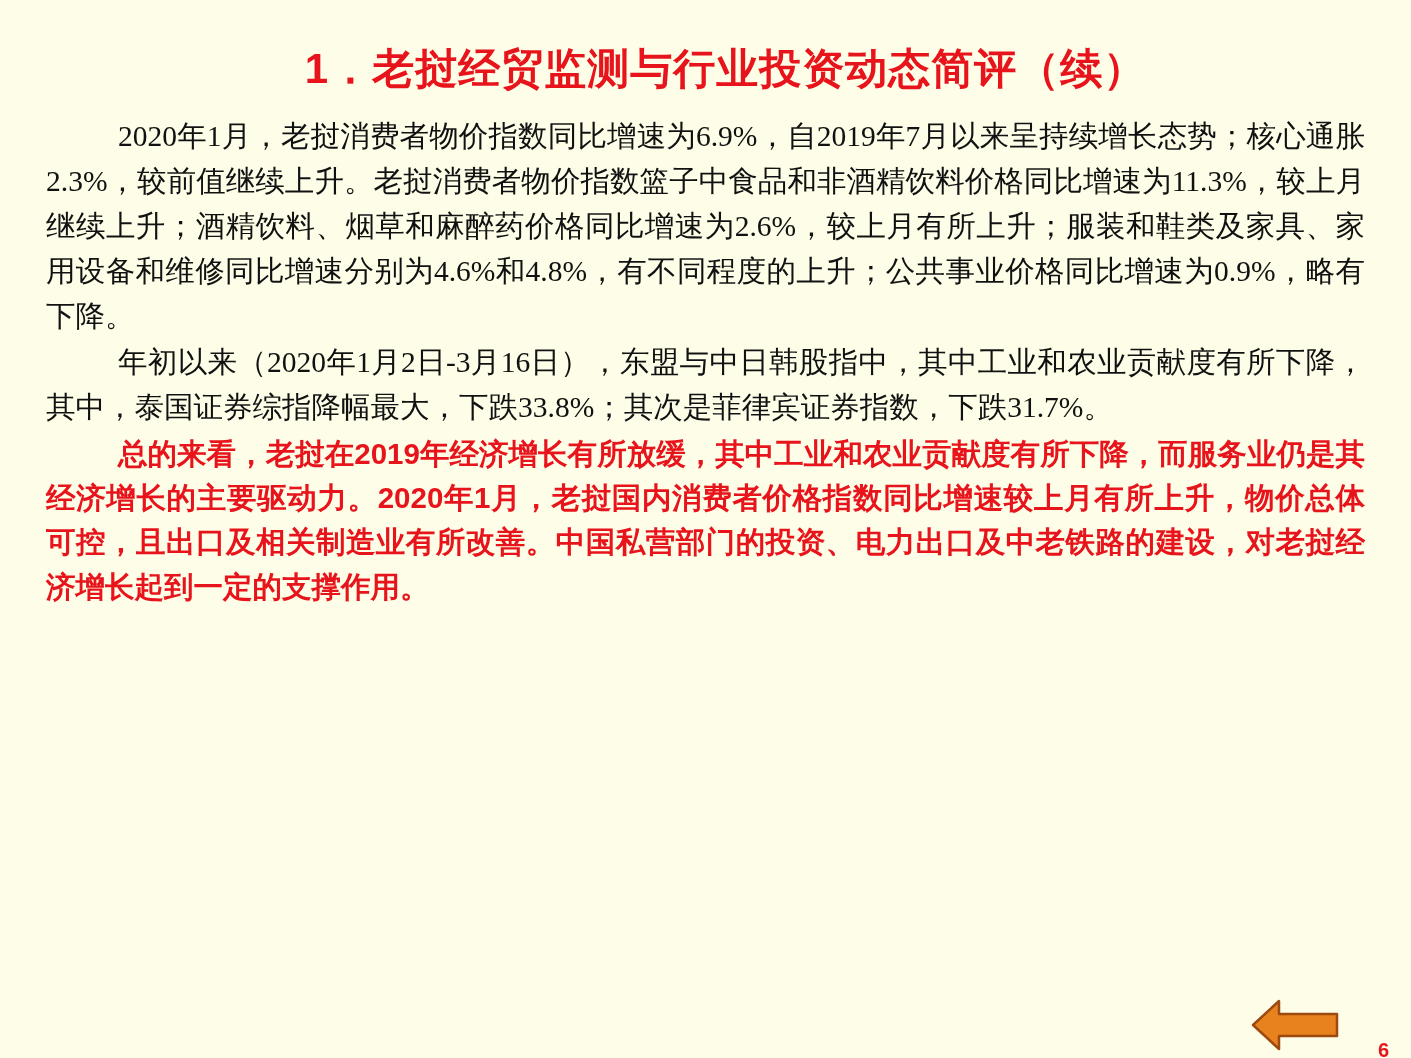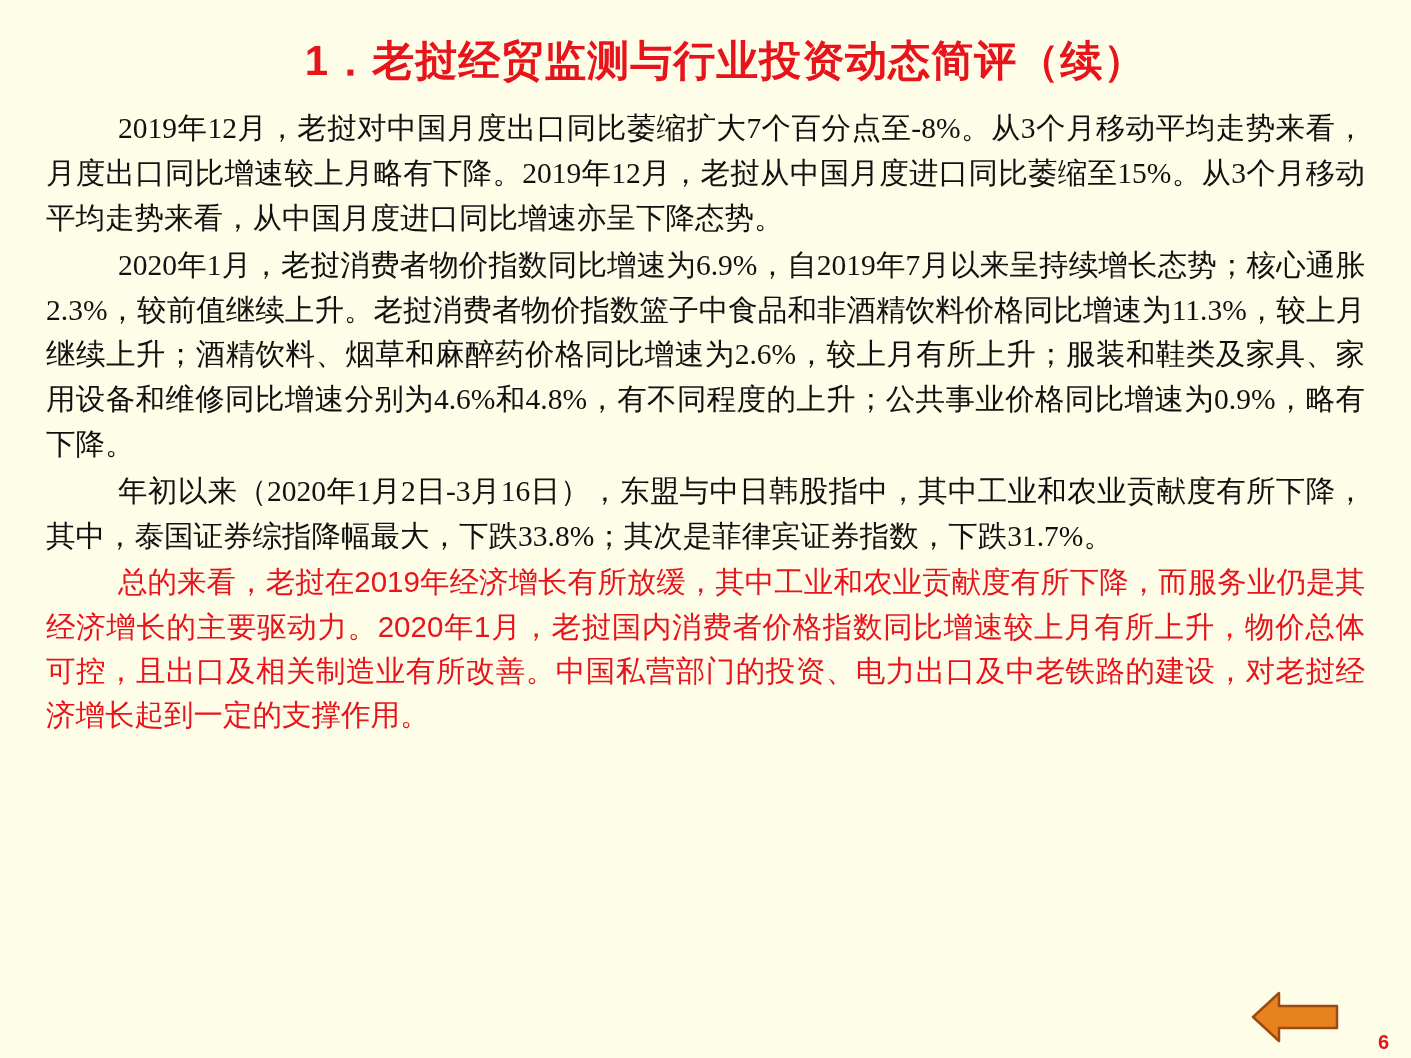--- a/index.html
+++ b/index.html
@@ -28,7 +28,7 @@
     font-weight: bold;
     font-size: 42px;
     letter-spacing: 1px;
-    margin: 4px;
+    margin: 12px;
     padding-top: 34px;
     line-height: 1.1;
     padding-left: 40px;

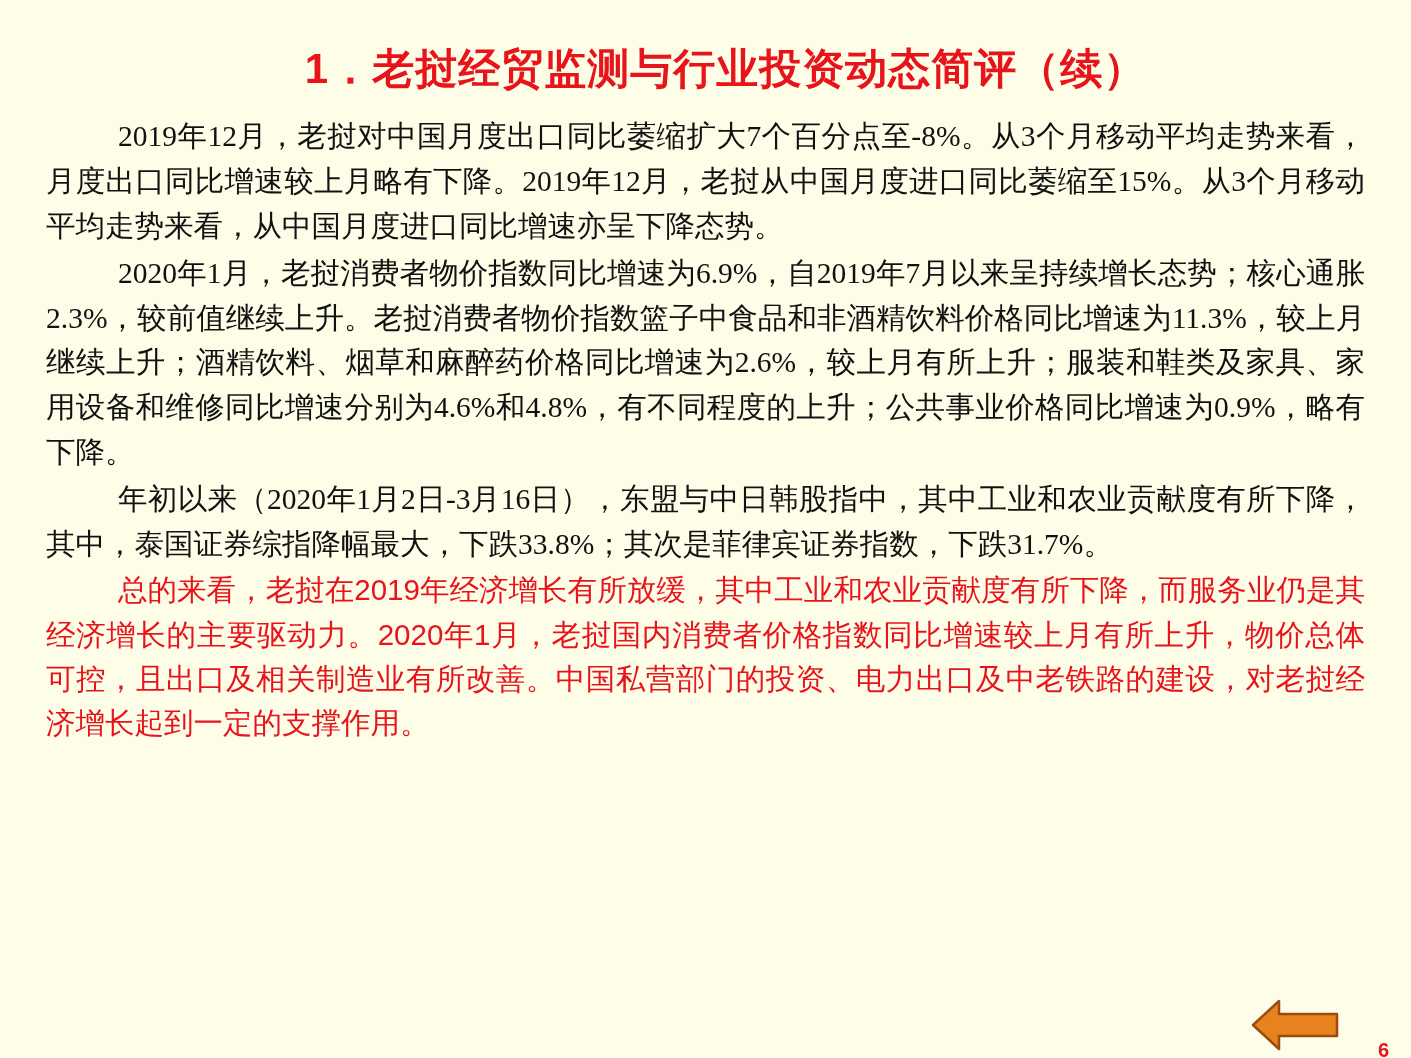--- a/index.html
+++ b/index.html
@@ -78,7 +78,6 @@
   <h1 class="slide-title">1．老挝经贸监测与行业投资动态简评（续）</h1>
 
   <div class="body-area">
-    <p class="para">2019年12月，老挝对中国月度出口同比萎缩扩大7个百分点至-8%。从3个月移动平均走势来看，月度出口同比增速较上月略有下降。2019年12月，老挝从中国月度进口同比萎缩至15%。从3个月移动平均走势来看，从中国月度进口同比增速亦呈下降态势。</p>
     <p class="para">2020年1月，老挝消费者物价指数同比增速为6.9%，自2019年7月以来呈持续增长态势；核心通胀2.3%，较前值继续上升。老挝消费者物价指数篮子中食品和非酒精饮料价格同比增速为11.3%，较上月继续上升；酒精饮料、烟草和麻醉药价格同比增速为2.6%，较上月有所上升；服装和鞋类及家具、家用设备和维修同比增速分别为4.6%和4.8%，有不同程度的上升；公共事业价格同比增速为0.9%，略有下降。</p>
     <p class="para">年初以来（2020年1月2日-3月16日），东盟与中日韩股指中，其中工业和农业贡献度有所下降，其中，泰国证券综指降幅最大，下跌33.8%；其次是菲律宾证券指数，下跌31.7%。</p>
     <p class="para red">总的来看，老挝在2019年经济增长有所放缓，其中工业和农业贡献度有所下降，而服务业仍是其经济增长的主要驱动力。2020年1月，老挝国内消费者价格指数同比增速较上月有所上升，物价总体可控，且出口及相关制造业有所改善。中国私营部门的投资、电力出口及中老铁路的建设，对老挝经济增长起到一定的支撑作用。</p>

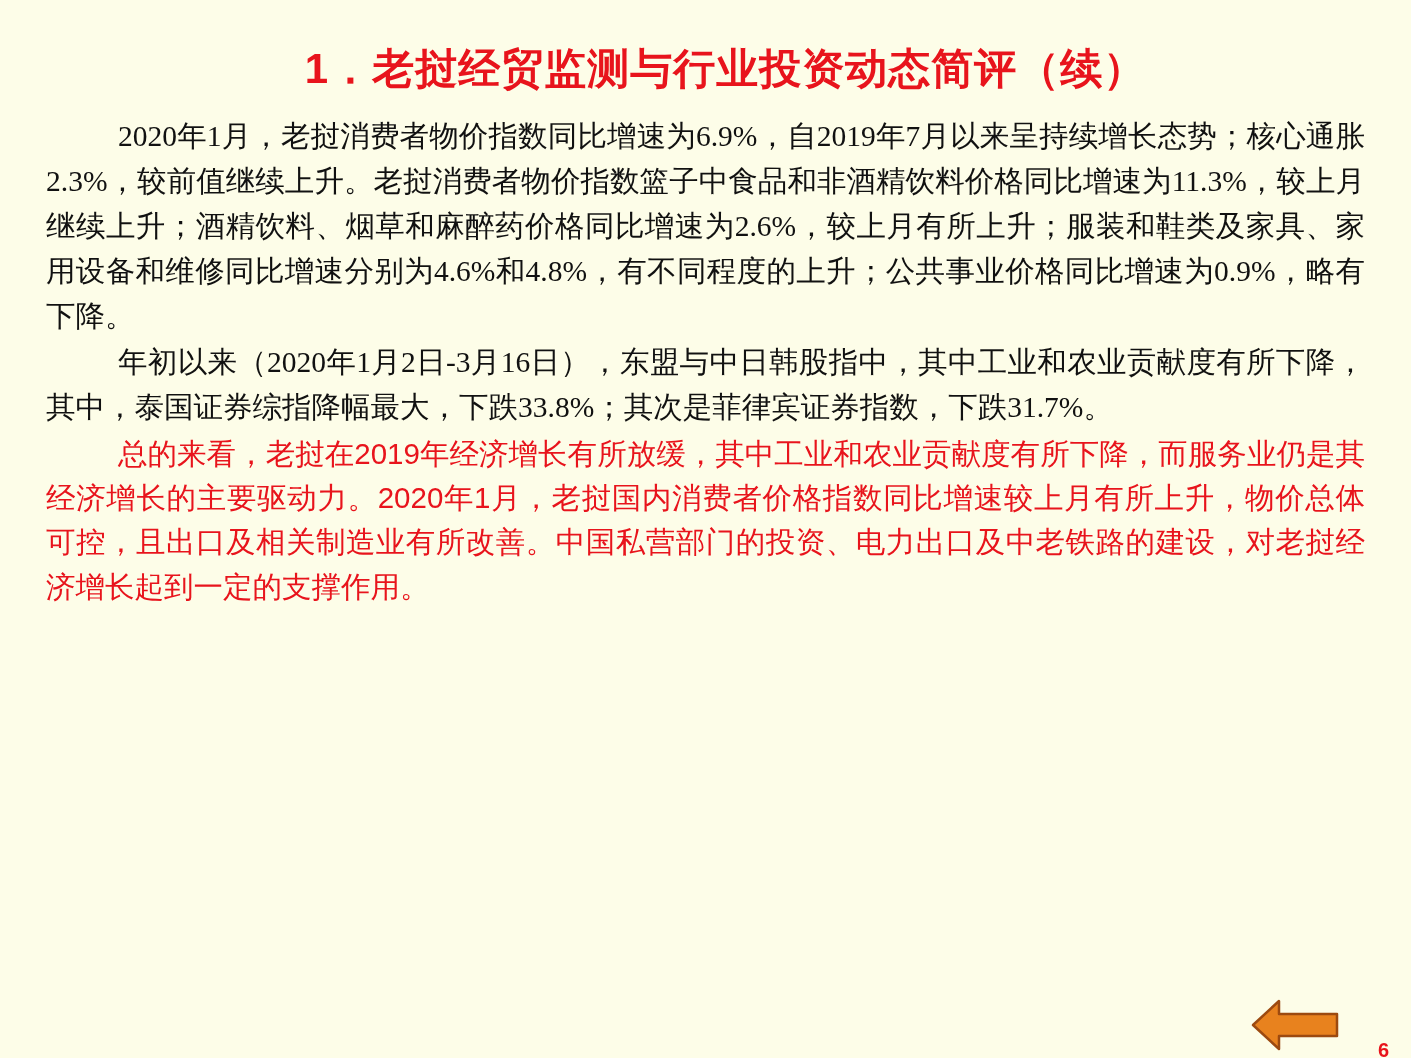--- a/index.html
+++ b/index.html
@@ -49,7 +49,7 @@
   }
   p.para.red {
     color: #E8141C;
-    font-weight: normal;
+    font-weight: bold;
     font-family: "Liberation Sans", sans-serif;
     line-height: 1.5;
   }

